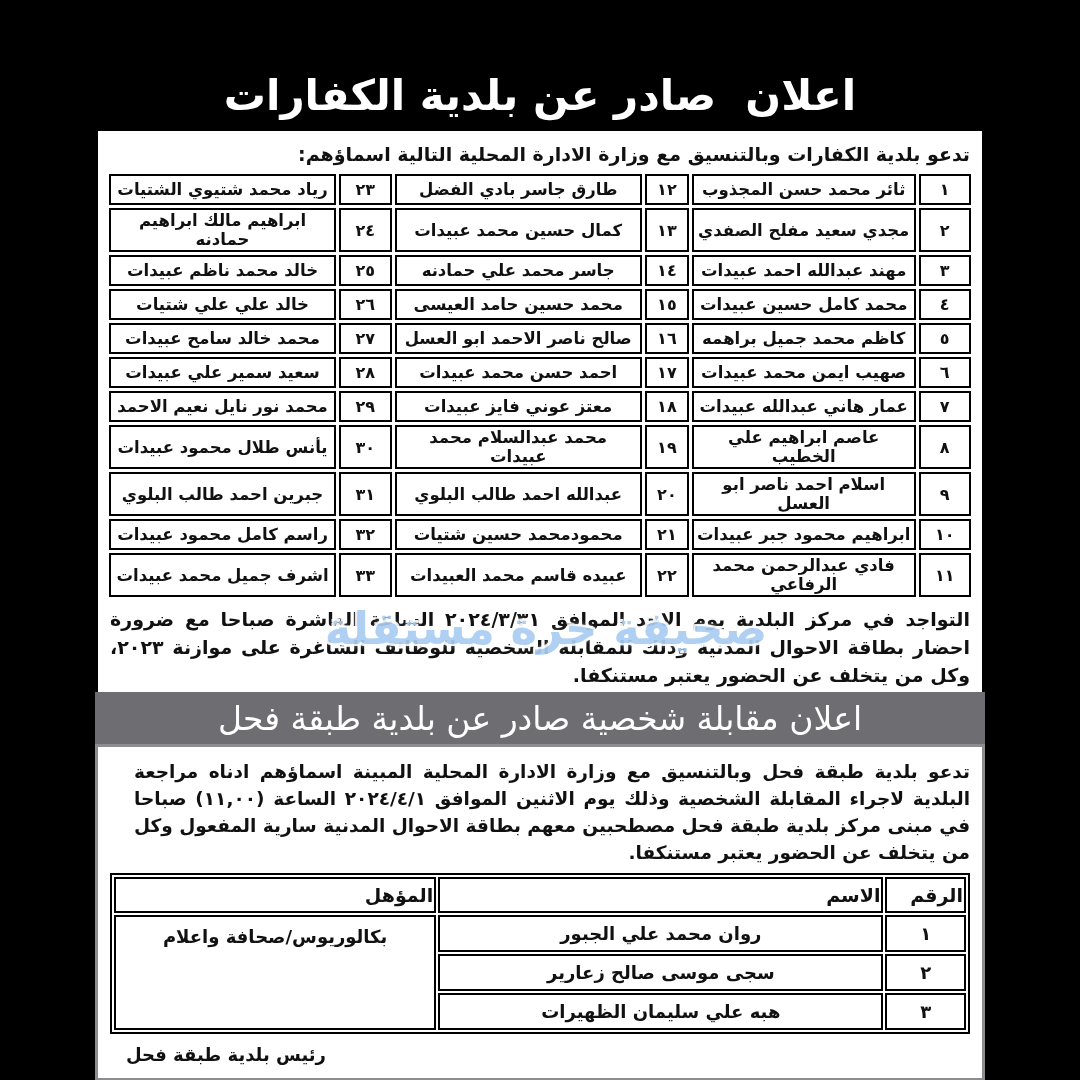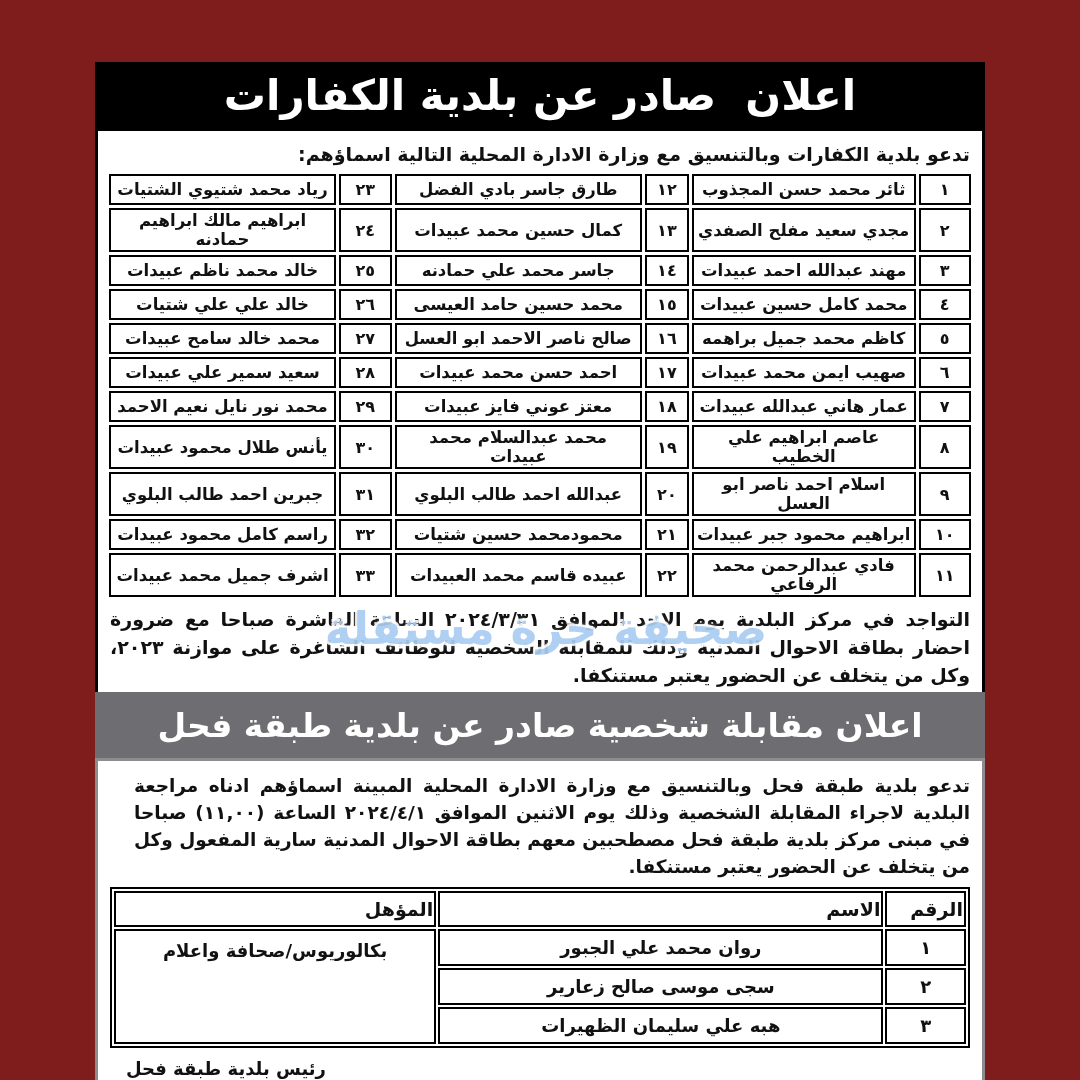--- a/index.html
+++ b/index.html
@@ -10,7 +10,7 @@
   }
   .page{
     position:relative;width:1080px;height:1080px;
-    background:#7f1d1d;overflow:hidden;
+    background:#000000;overflow:hidden;
   }
   
   .a1{position:absolute;left:95px;top:62px;width:890px;}

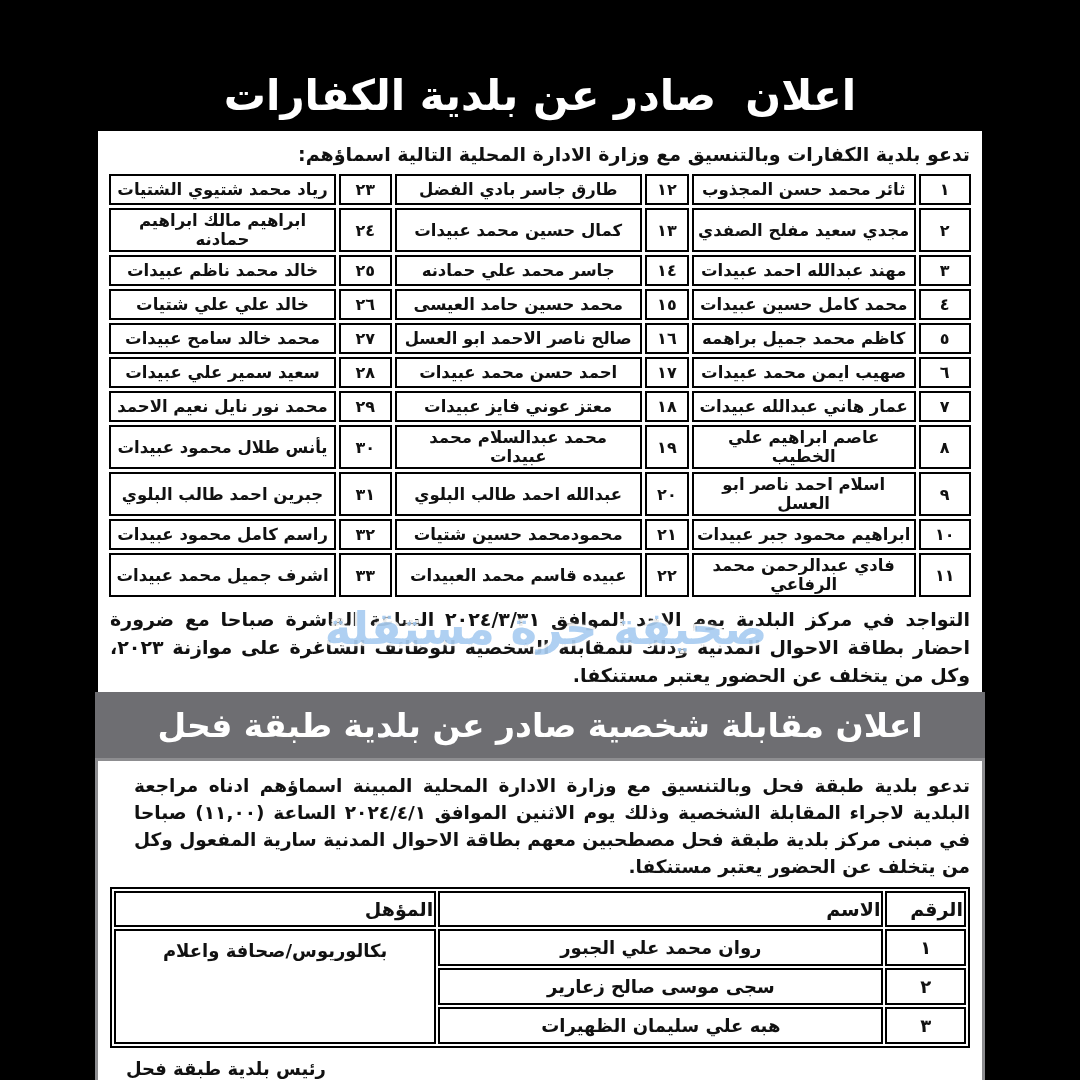--- a/index.html
+++ b/index.html
@@ -50,9 +50,9 @@
   
   .a2{position:absolute;left:95px;top:692px;width:890px;}
   .a2-header{
-    height:66px;background:#6e6e72;color:#fff;
+    height:52px;background:#6e6e72;color:#fff;
     display:flex;align-items:center;justify-content:center;
-    font-size:33px;font-weight:bold;
+    font-size:33px;font-weight:normal;
   }
   .a2-box{
     border:3px solid #8d8d90;background:#fff;

